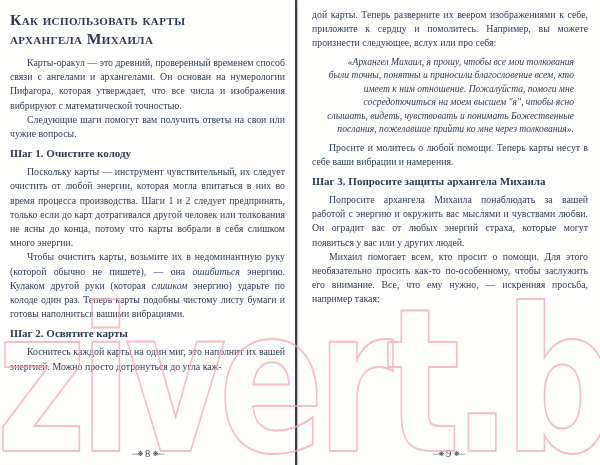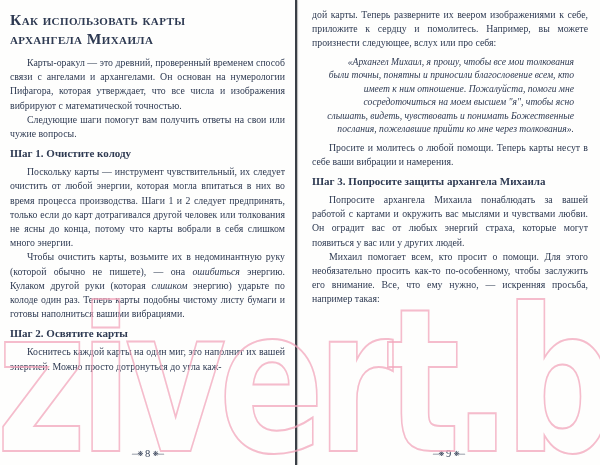--- a/index.html
+++ b/index.html
@@ -88,7 +88,7 @@
     <div class="quote">«Архангел Михаил, я прошу, чтобы все мои толкования были точны, понятны и приносили благословение всем, кто имеет к ним отношение. Пожалуйста, помоги мне сосредоточиться на моем высшем "я", чтобы ясно слышать, видеть, чувствовать и понимать Божественные послания, пожелавшие прийти ко мне через толкования».</div>
     <p class="body-p">Просите и молитесь о любой помощи. Теперь карты несут в себе ваши вибрации и намерения.</p>
     <div class="step-heading">Шаг 3. Попросите защиты архангела Михаила</div>
-    <p class="body-p">Попросите архангела Михаила понаблюдать за вашей работой с картами и окружить вас мыслями и чувствами любви. Он оградит вас от любых энергий страха, которые могут появиться у вас или у других людей.</p>
+    <p class="body-p">Попросите архангела Михаила понаблюдать за вашей работой с энергию и окружить вас мыслями и чувствами любви. Он оградит вас от любых энергий страха, которые могут появиться у вас или у других людей.</p>
     <p class="body-p">Михаил помогает всем, кто просит о помощи. Для этого необязательно просить как-то по-особенному, чтобы заслужить его внимание. Все, что ему нужно, — искренняя просьба, например такая:</p>
     <div class="footer">
       <span class="orn">—❋</span>

